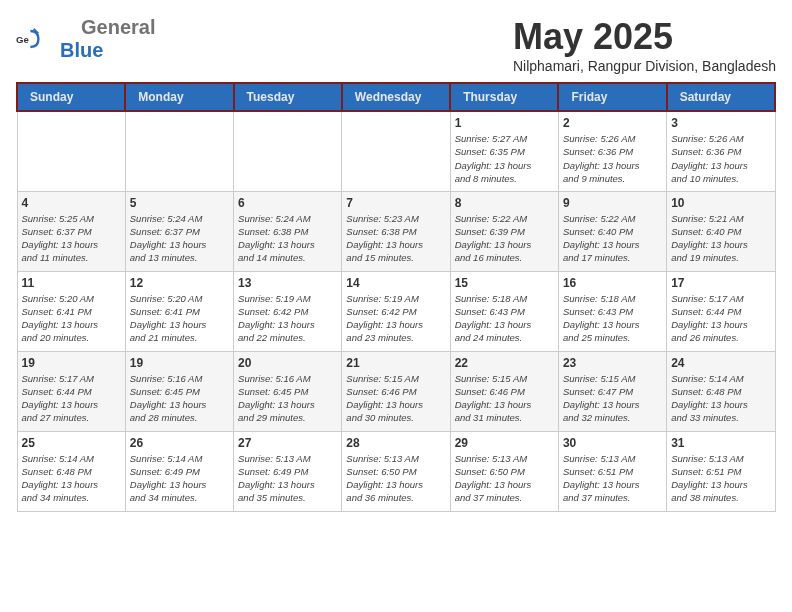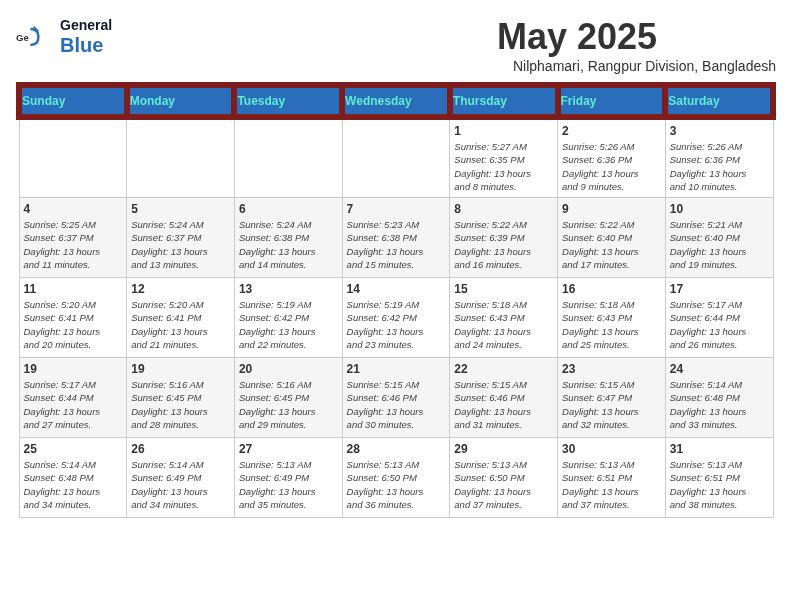--- a/index.html
+++ b/index.html
@@ -22,9 +22,10 @@
       gap: 20px;
     }
     .logo-text-general {
-      font-size: 14px;
-      font-weight: bold;
-      color: #0f172a;
+      font-size: 20px;
+      font-weight: bold;
+      color: #737373;
+      margin-left: 21px;
     }
     .logo-text-blue {
       font-size: 20px;

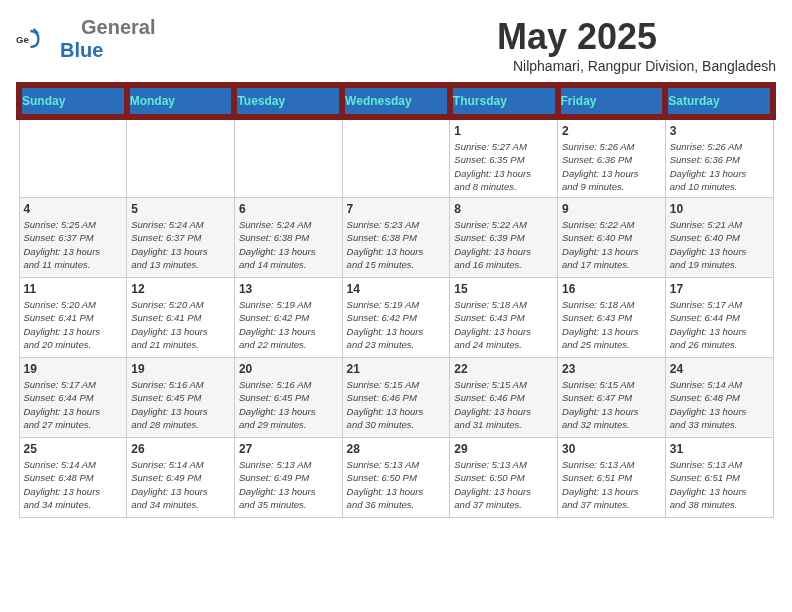--- a/index.html
+++ b/index.html
@@ -47,7 +47,6 @@
     .subtitle {
       font-size: 14px;
       color: #333;
-      margin-left: 16px;
     }
     table {
       width: 100%;

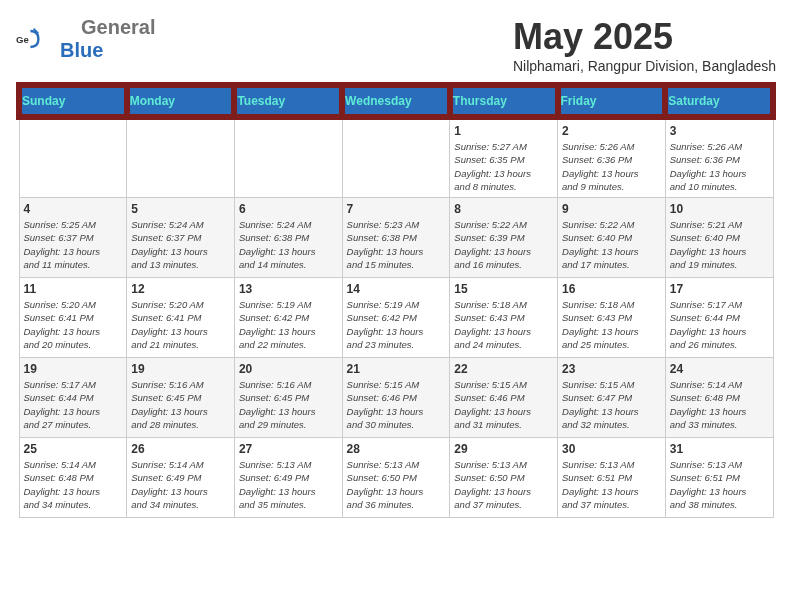--- a/index.html
+++ b/index.html
@@ -55,11 +55,11 @@
     }
     thead tr th {
       background-color: #2a6ebb;
-      color: #5eead4;
+      color: #e5e5e5;
       font-size: 12px;
       font-weight: bold;
-      padding: 6px 0;
-      border: 6px solid #7f1d1d;
+      padding: 6px 12px;
+      border: 2px solid #7f1d1d;
       text-align: left;
     }
     tbody tr td {

